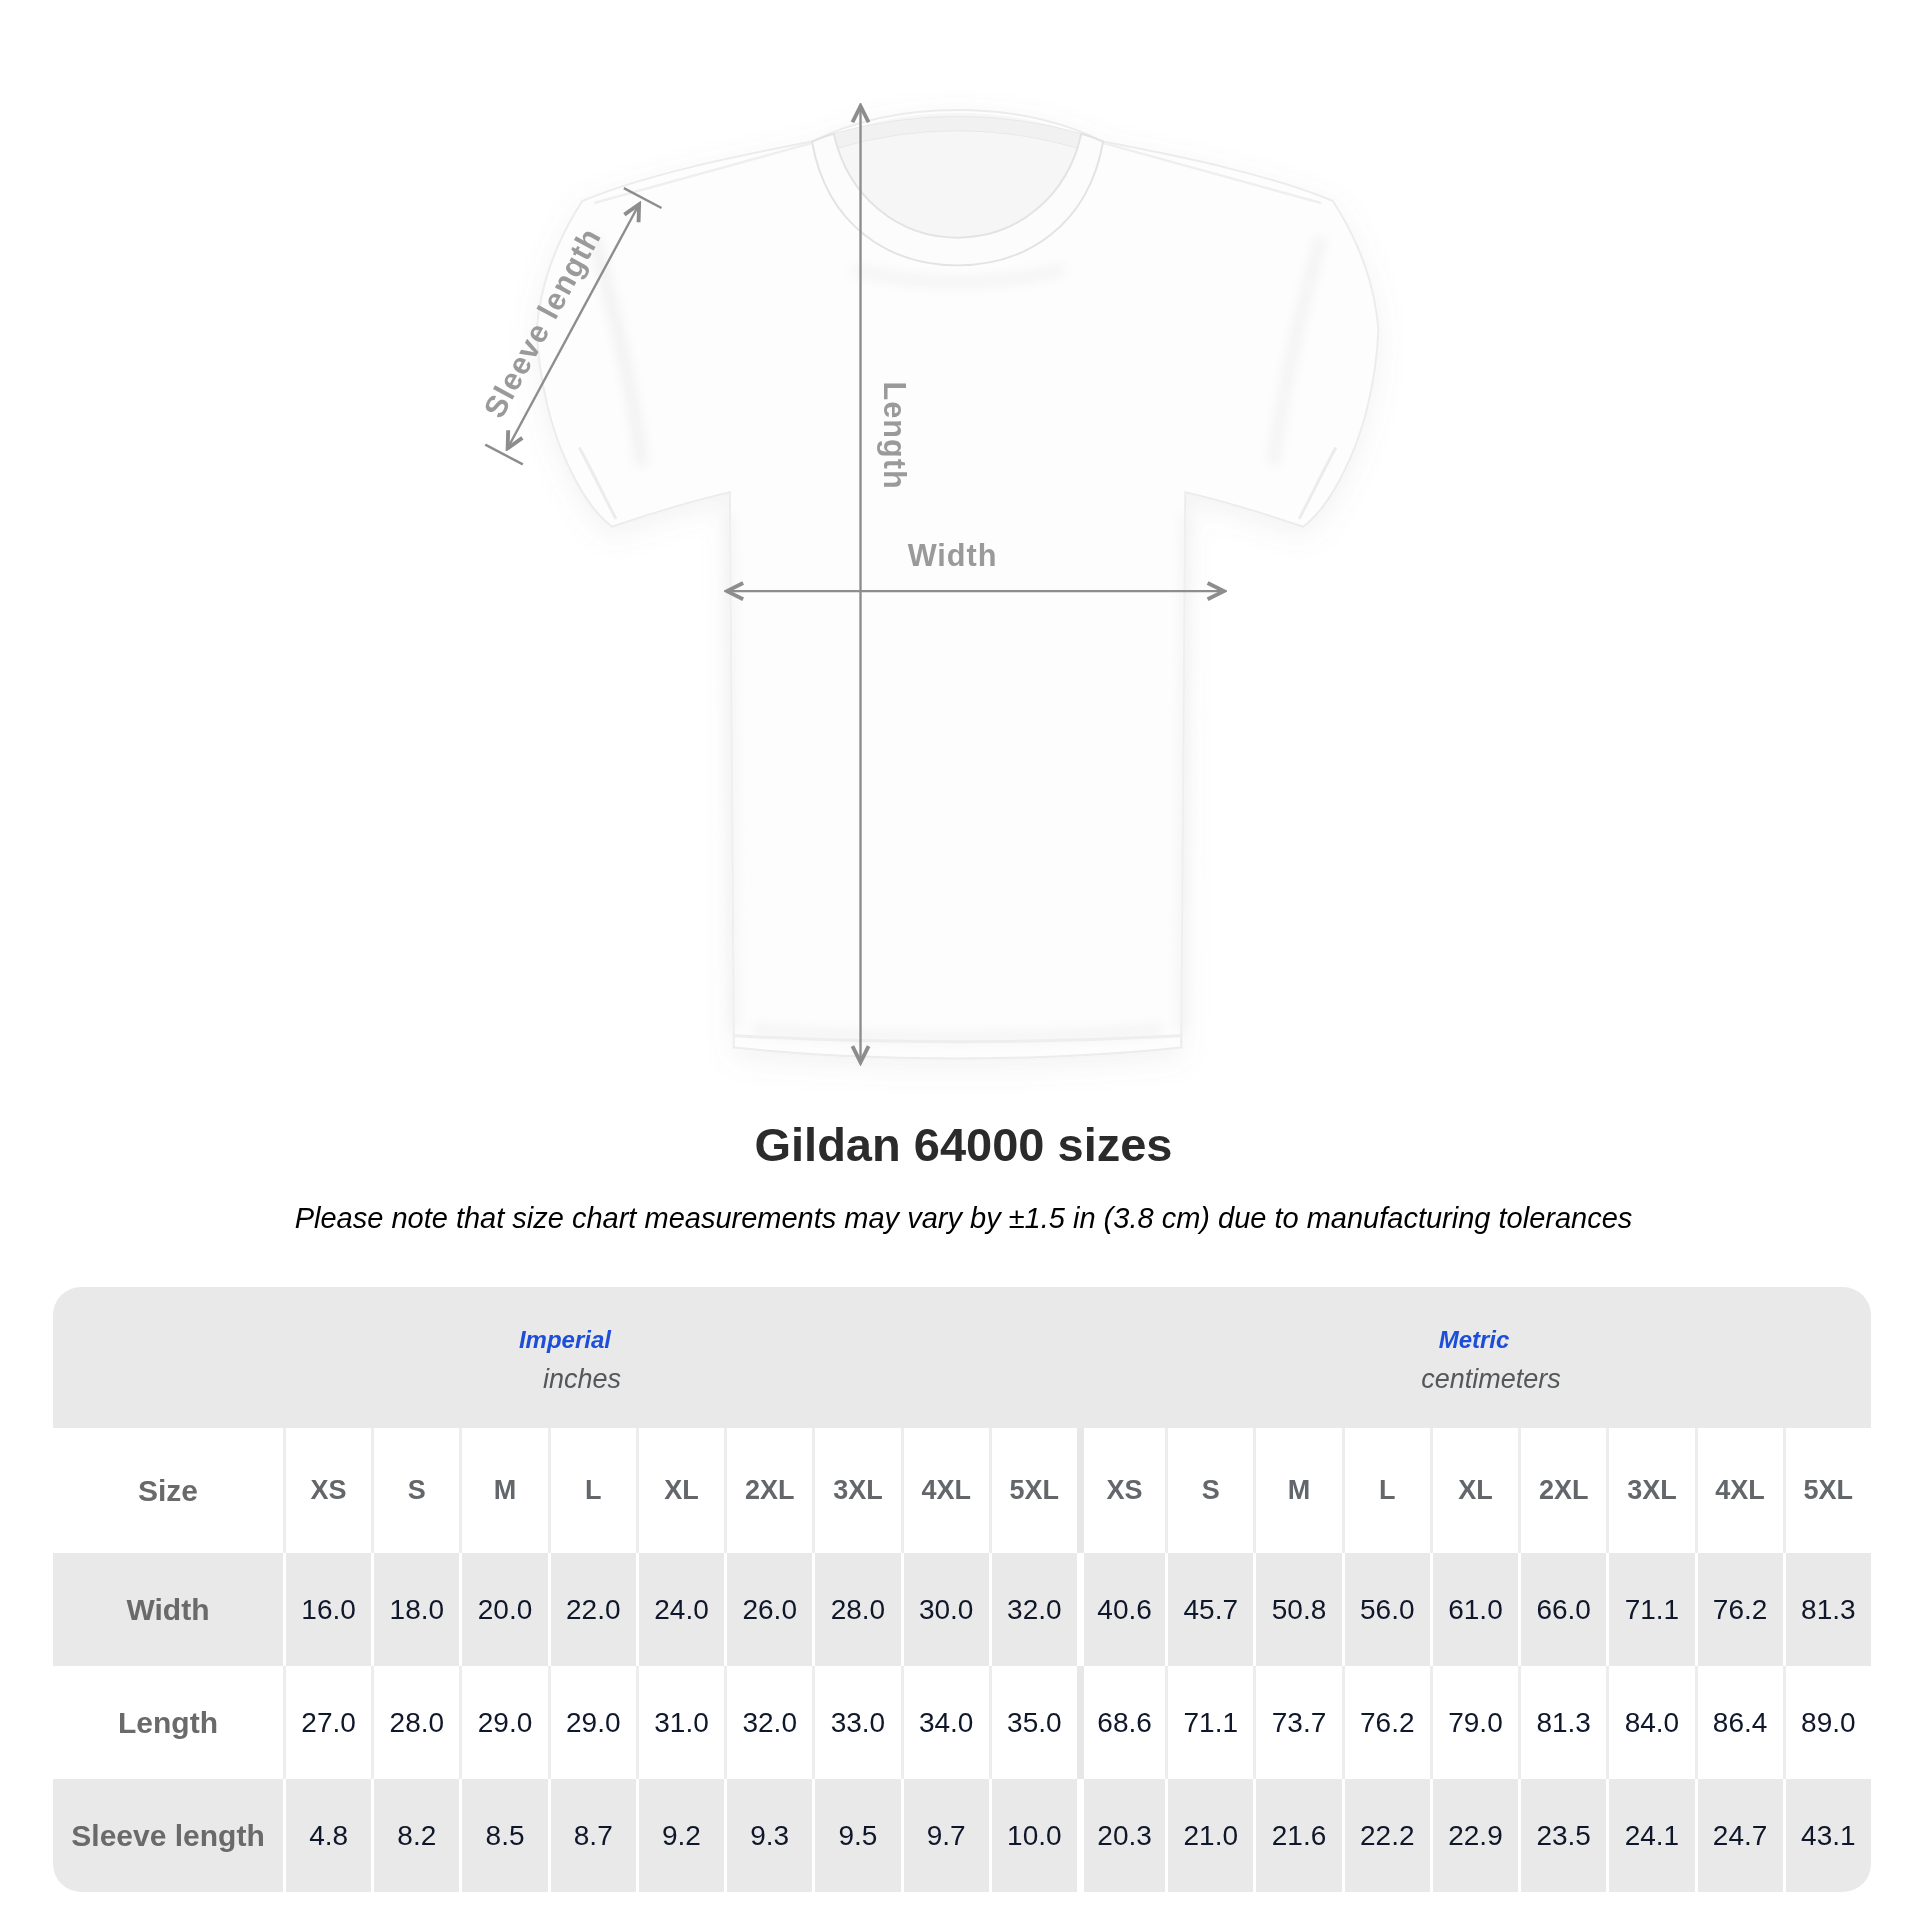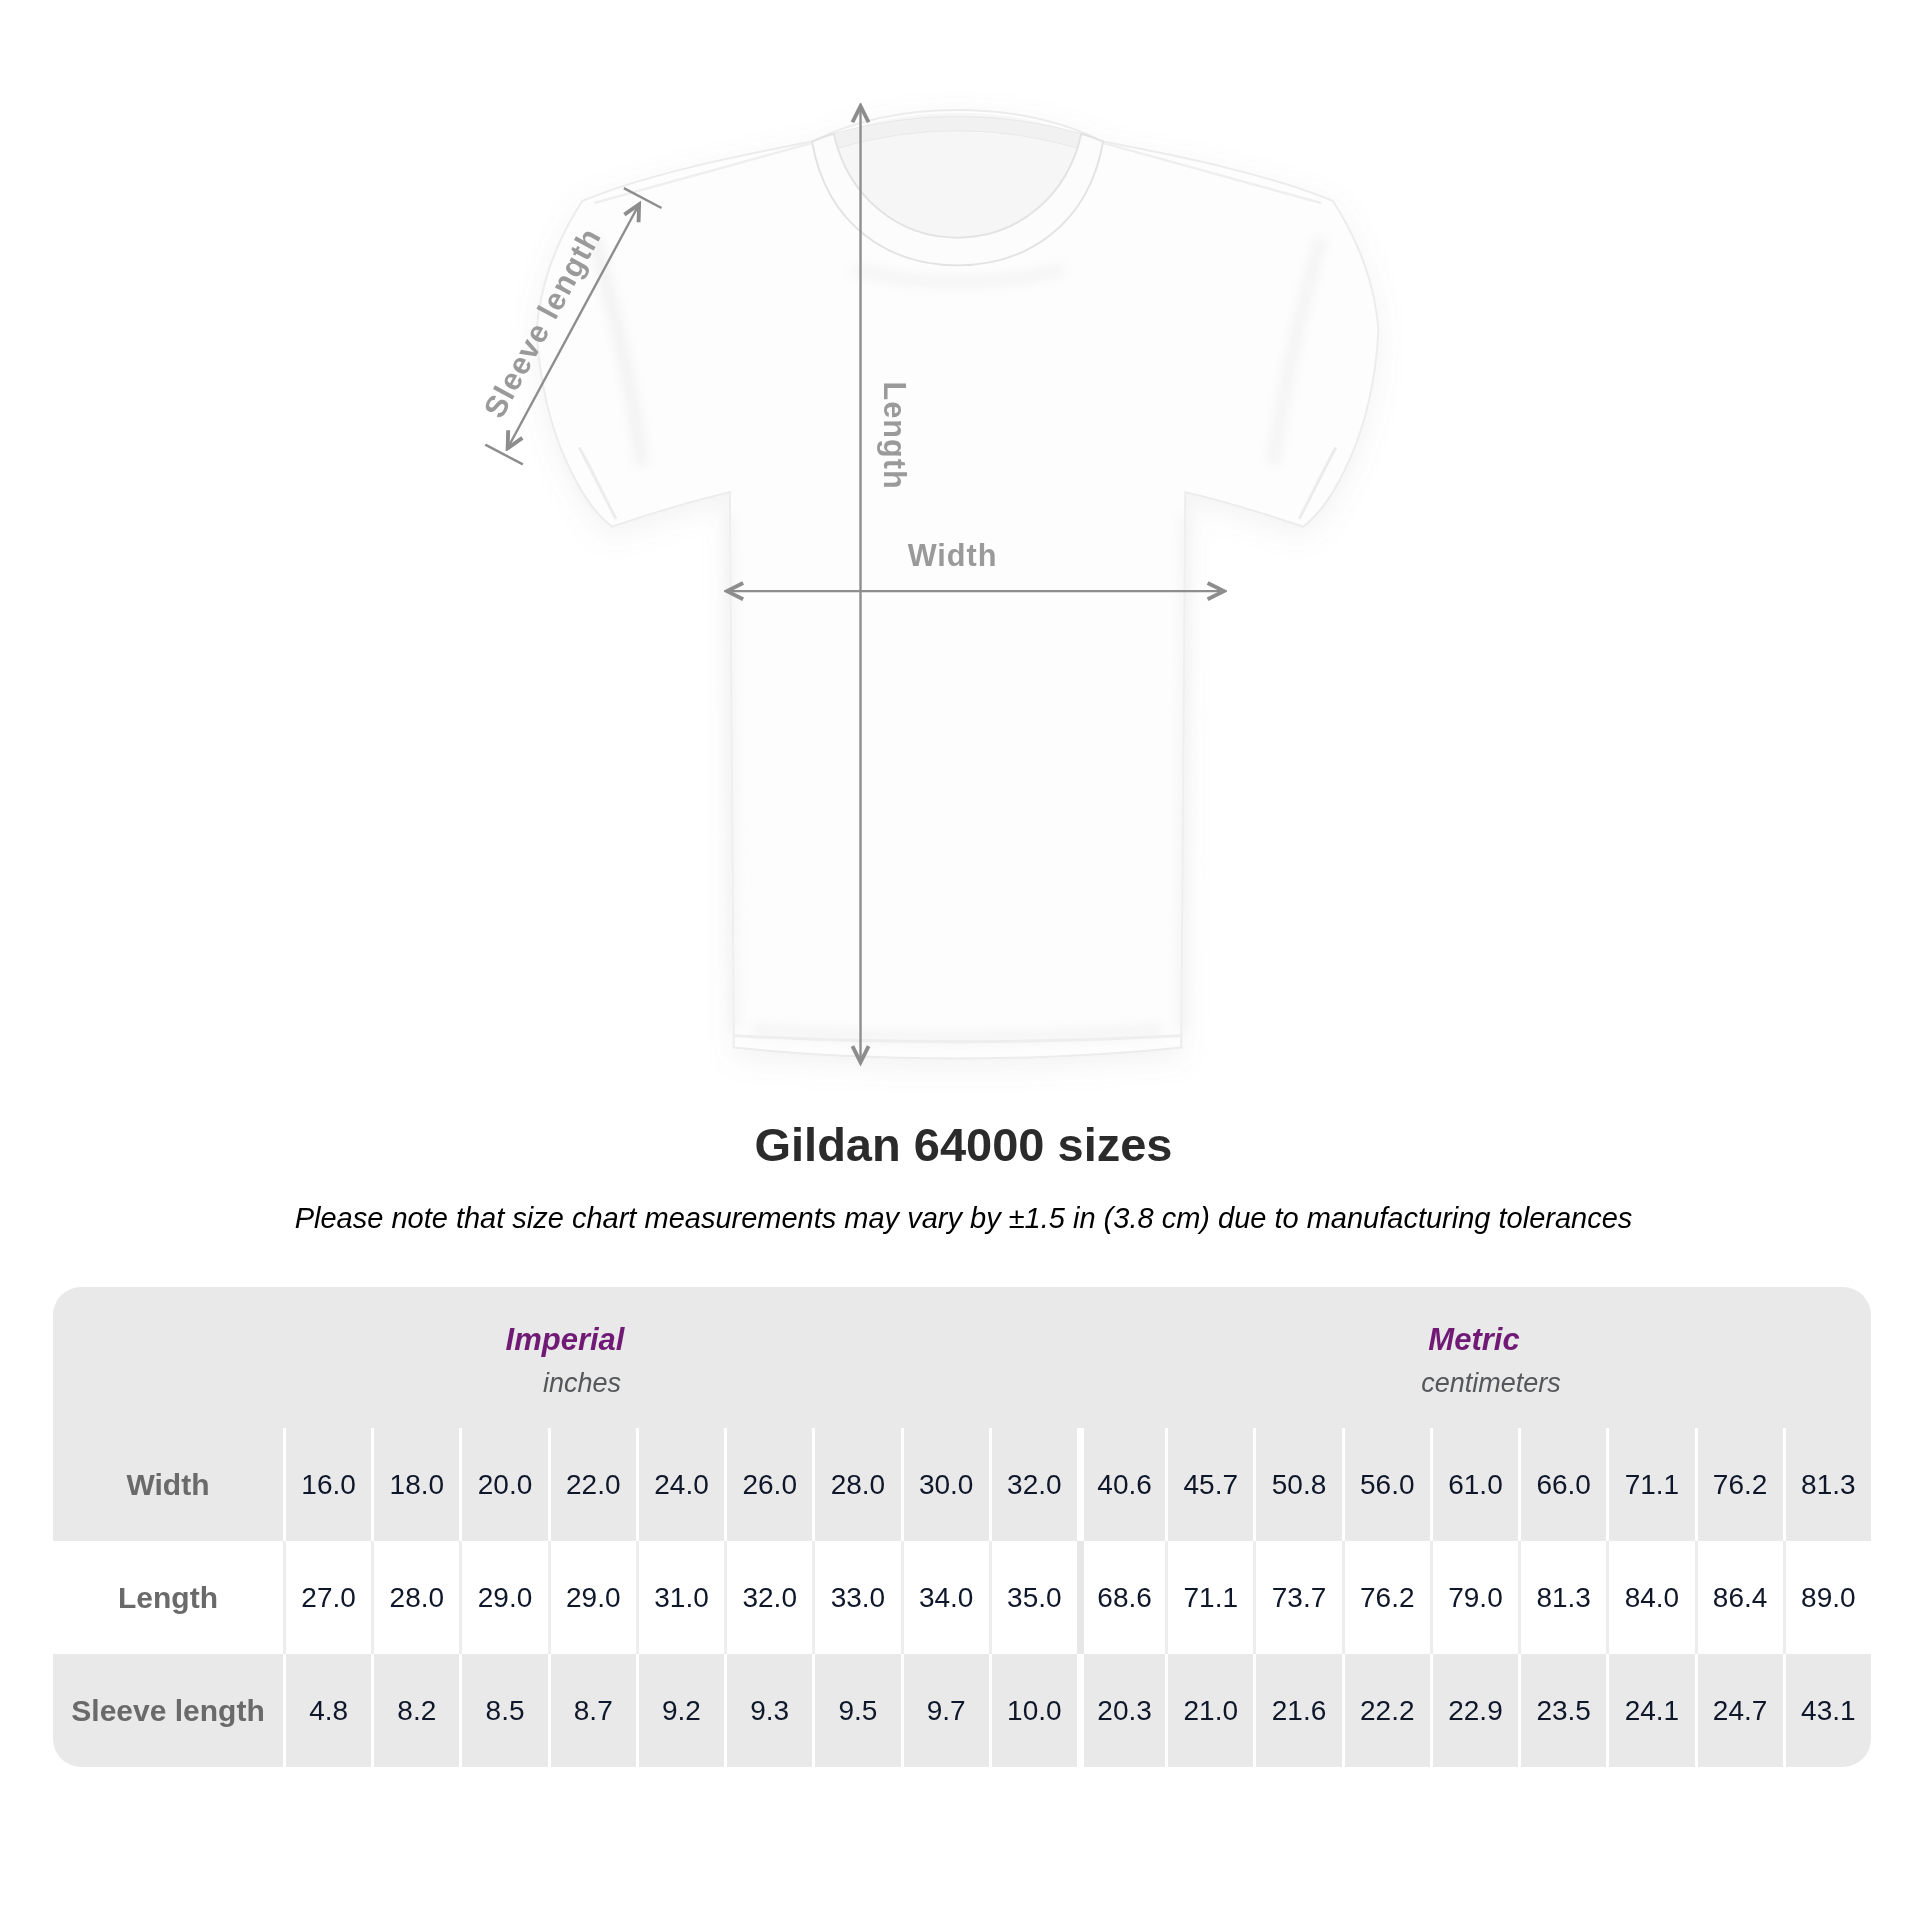--- a/index.html
+++ b/index.html
@@ -42,7 +42,7 @@
     background:#e9e9e9; height:141px; border:none;
   }
   .band-title{
-    font-size:31px; font-weight:bold; font-style:italic; color:#701a75;
+    font-size:24px; font-weight:bold; font-style:italic; color:#1d4ed8;
     padding-top:6px;
   }
   .band-unit{

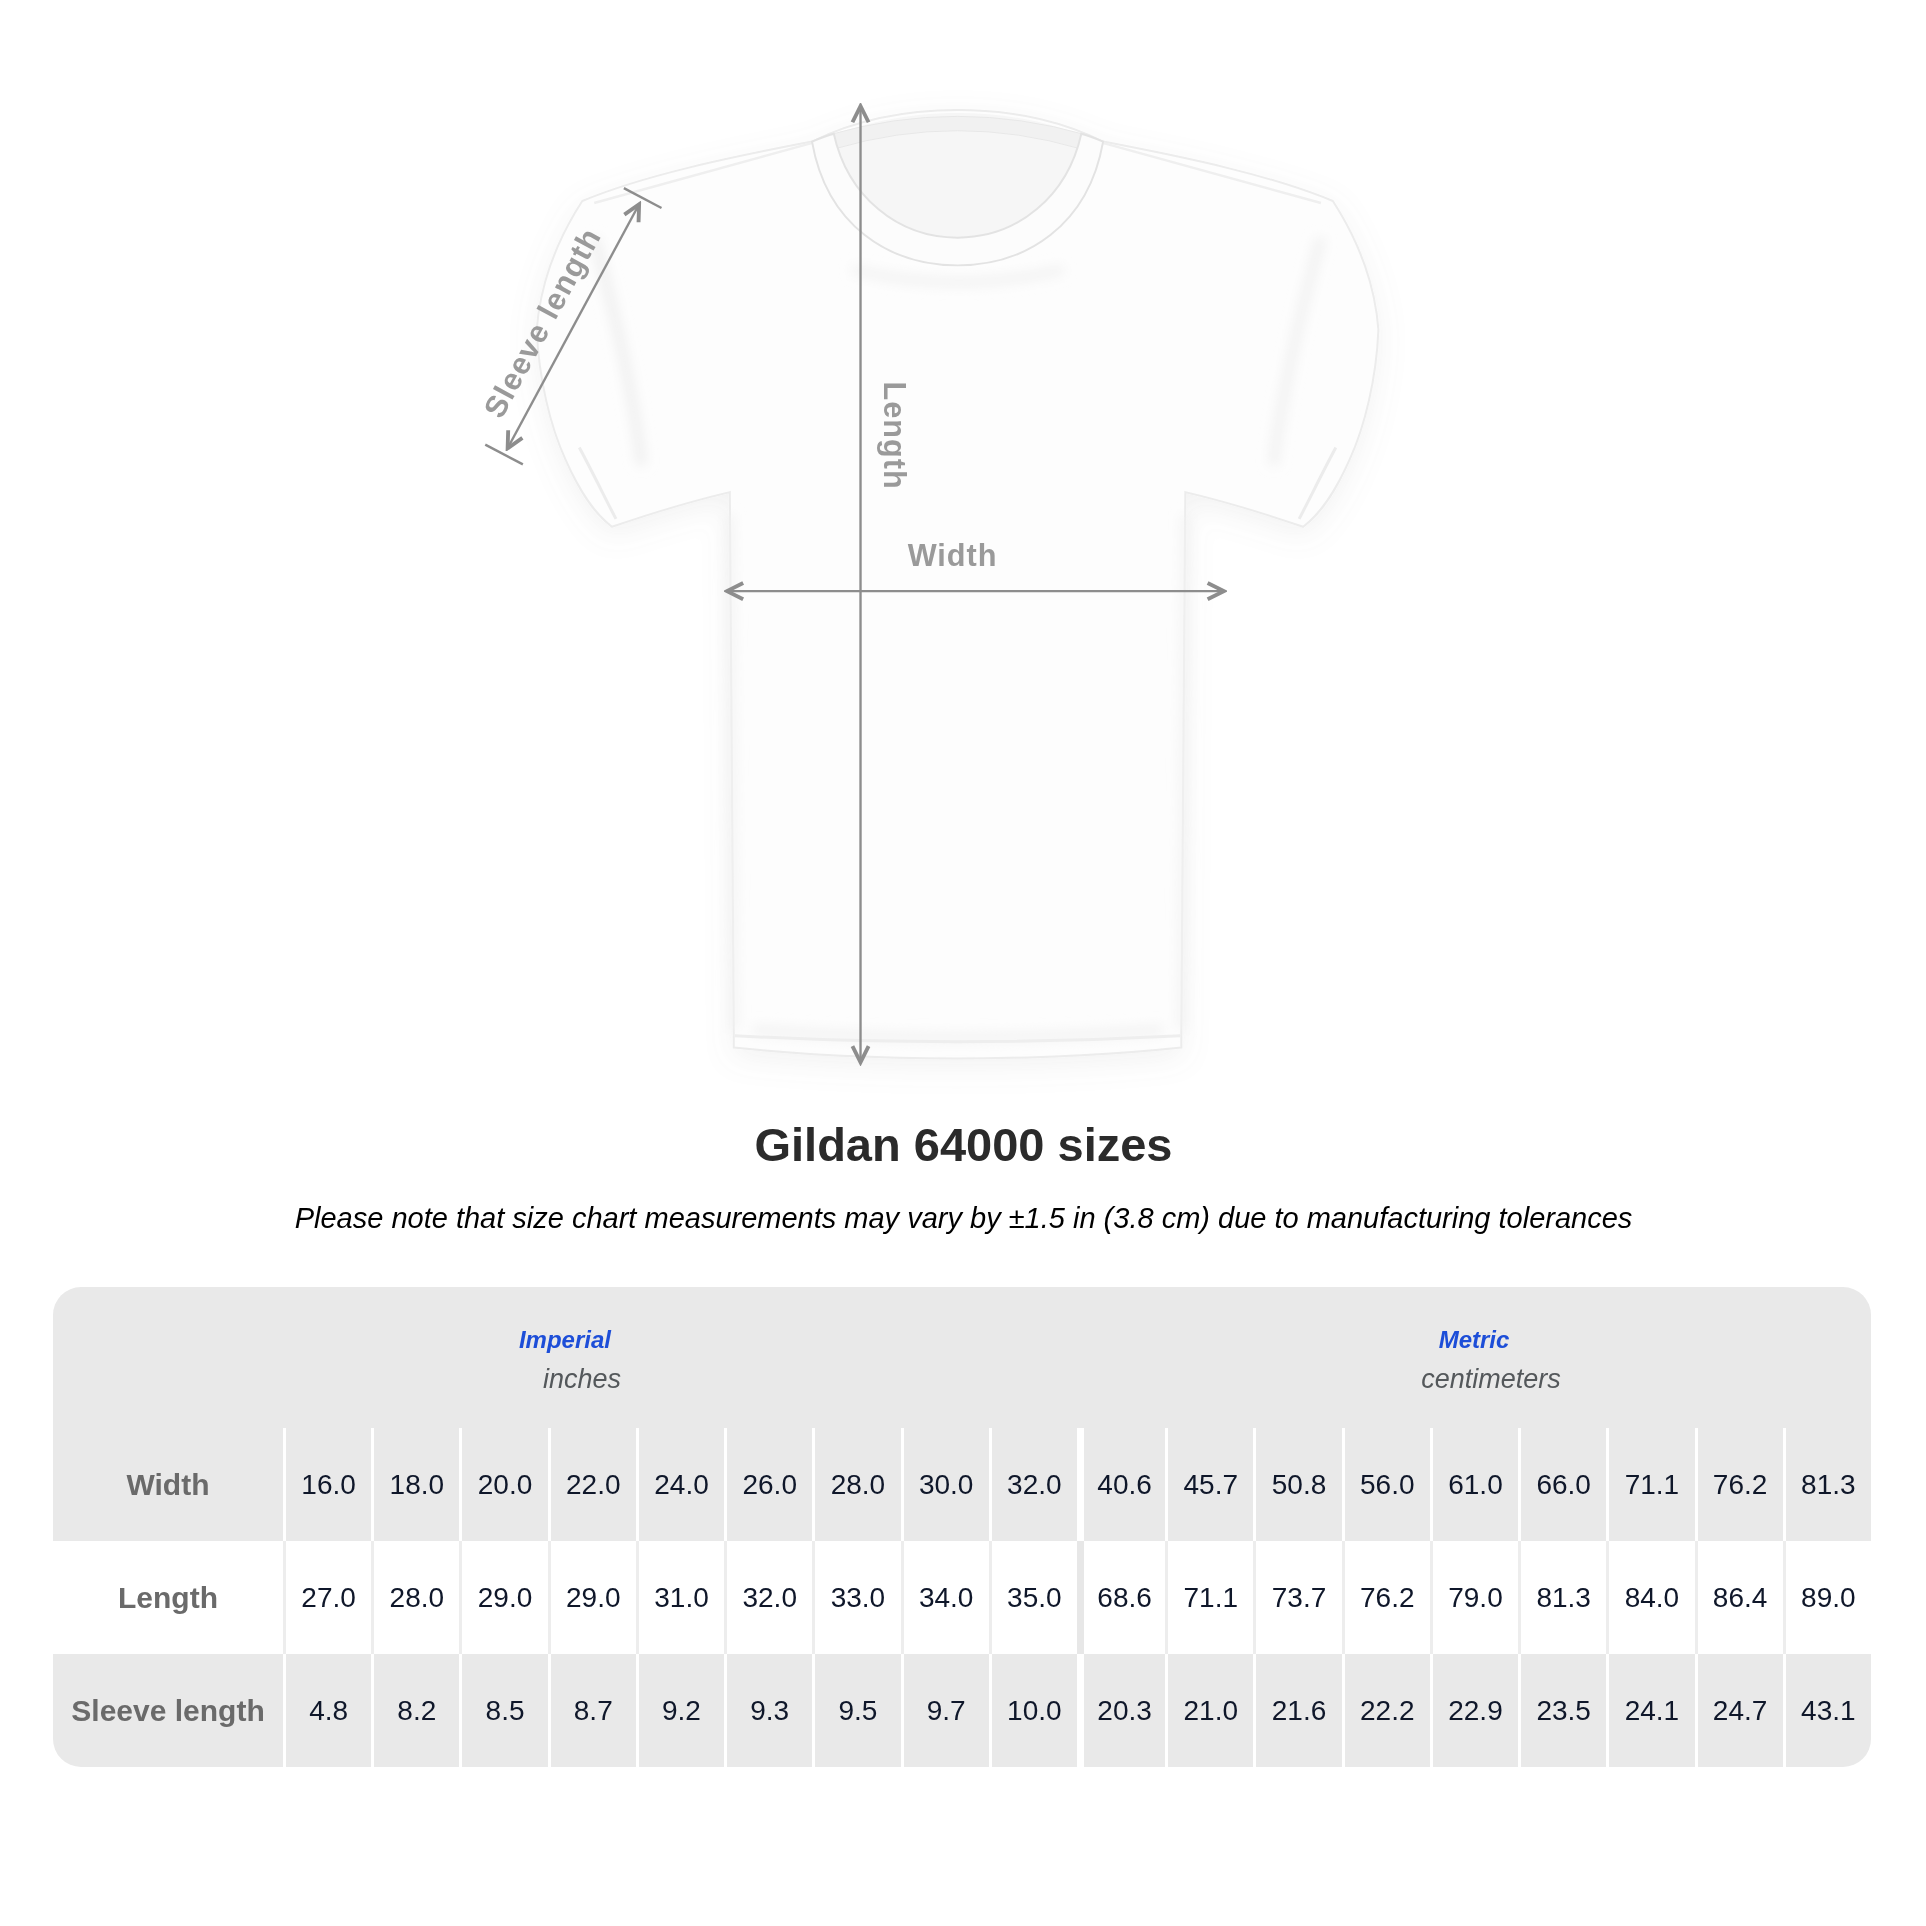--- a/index.html
+++ b/index.html
@@ -181,6 +181,27 @@
       <div class="band-title">Metric</div>
       <div class="band-unit">centimeters</div>
     </td>
+  </tr>
+  <tr class="white size-row">
+    <td class="lbl">Size</td>
+    <td class="sz">XS</td>
+    <td class="sz">S</td>
+    <td class="sz">M</td>
+    <td class="sz">L</td>
+    <td class="sz">XL</td>
+    <td class="sz">2XL</td>
+    <td class="sz">3XL</td>
+    <td class="sz">4XL</td>
+    <td class="sz">5XL</td>
+    <td class="sz mid">XS</td>
+    <td class="sz">S</td>
+    <td class="sz">M</td>
+    <td class="sz">L</td>
+    <td class="sz">XL</td>
+    <td class="sz">2XL</td>
+    <td class="sz">3XL</td>
+    <td class="sz">4XL</td>
+    <td class="sz">5XL</td>
   </tr>
   <tr class="gray data-row">
     <td class="lbl">Width</td>

